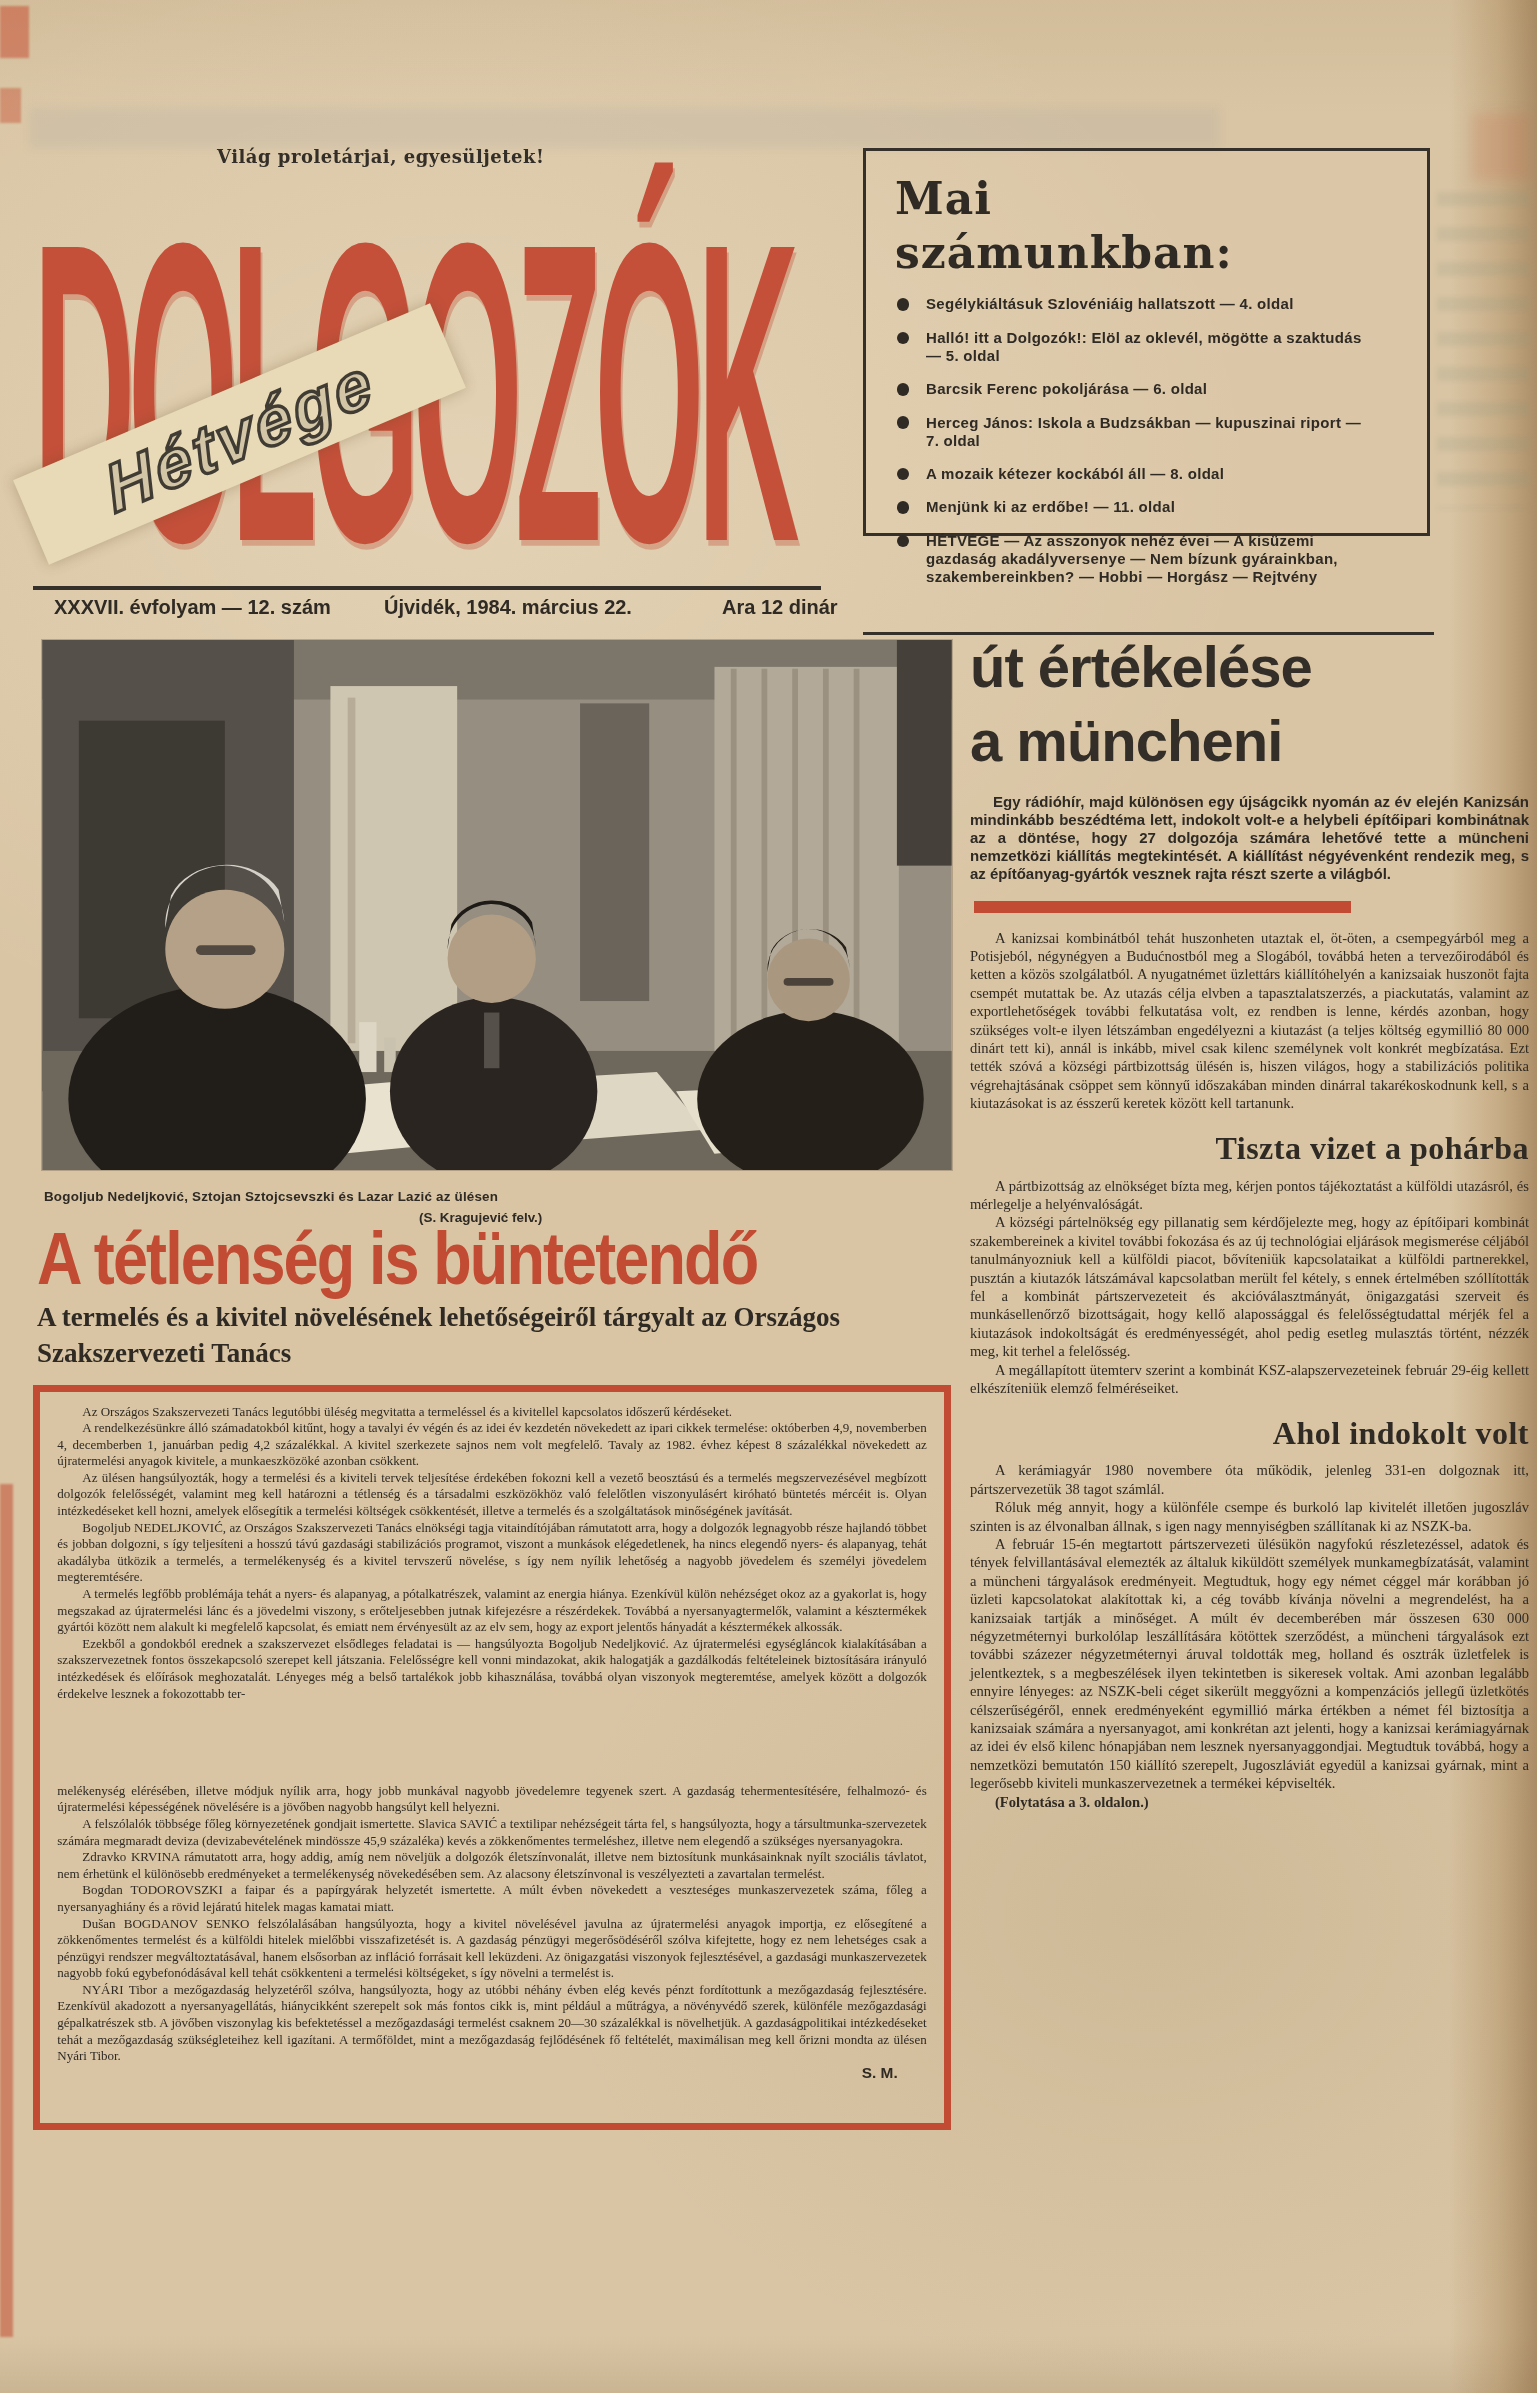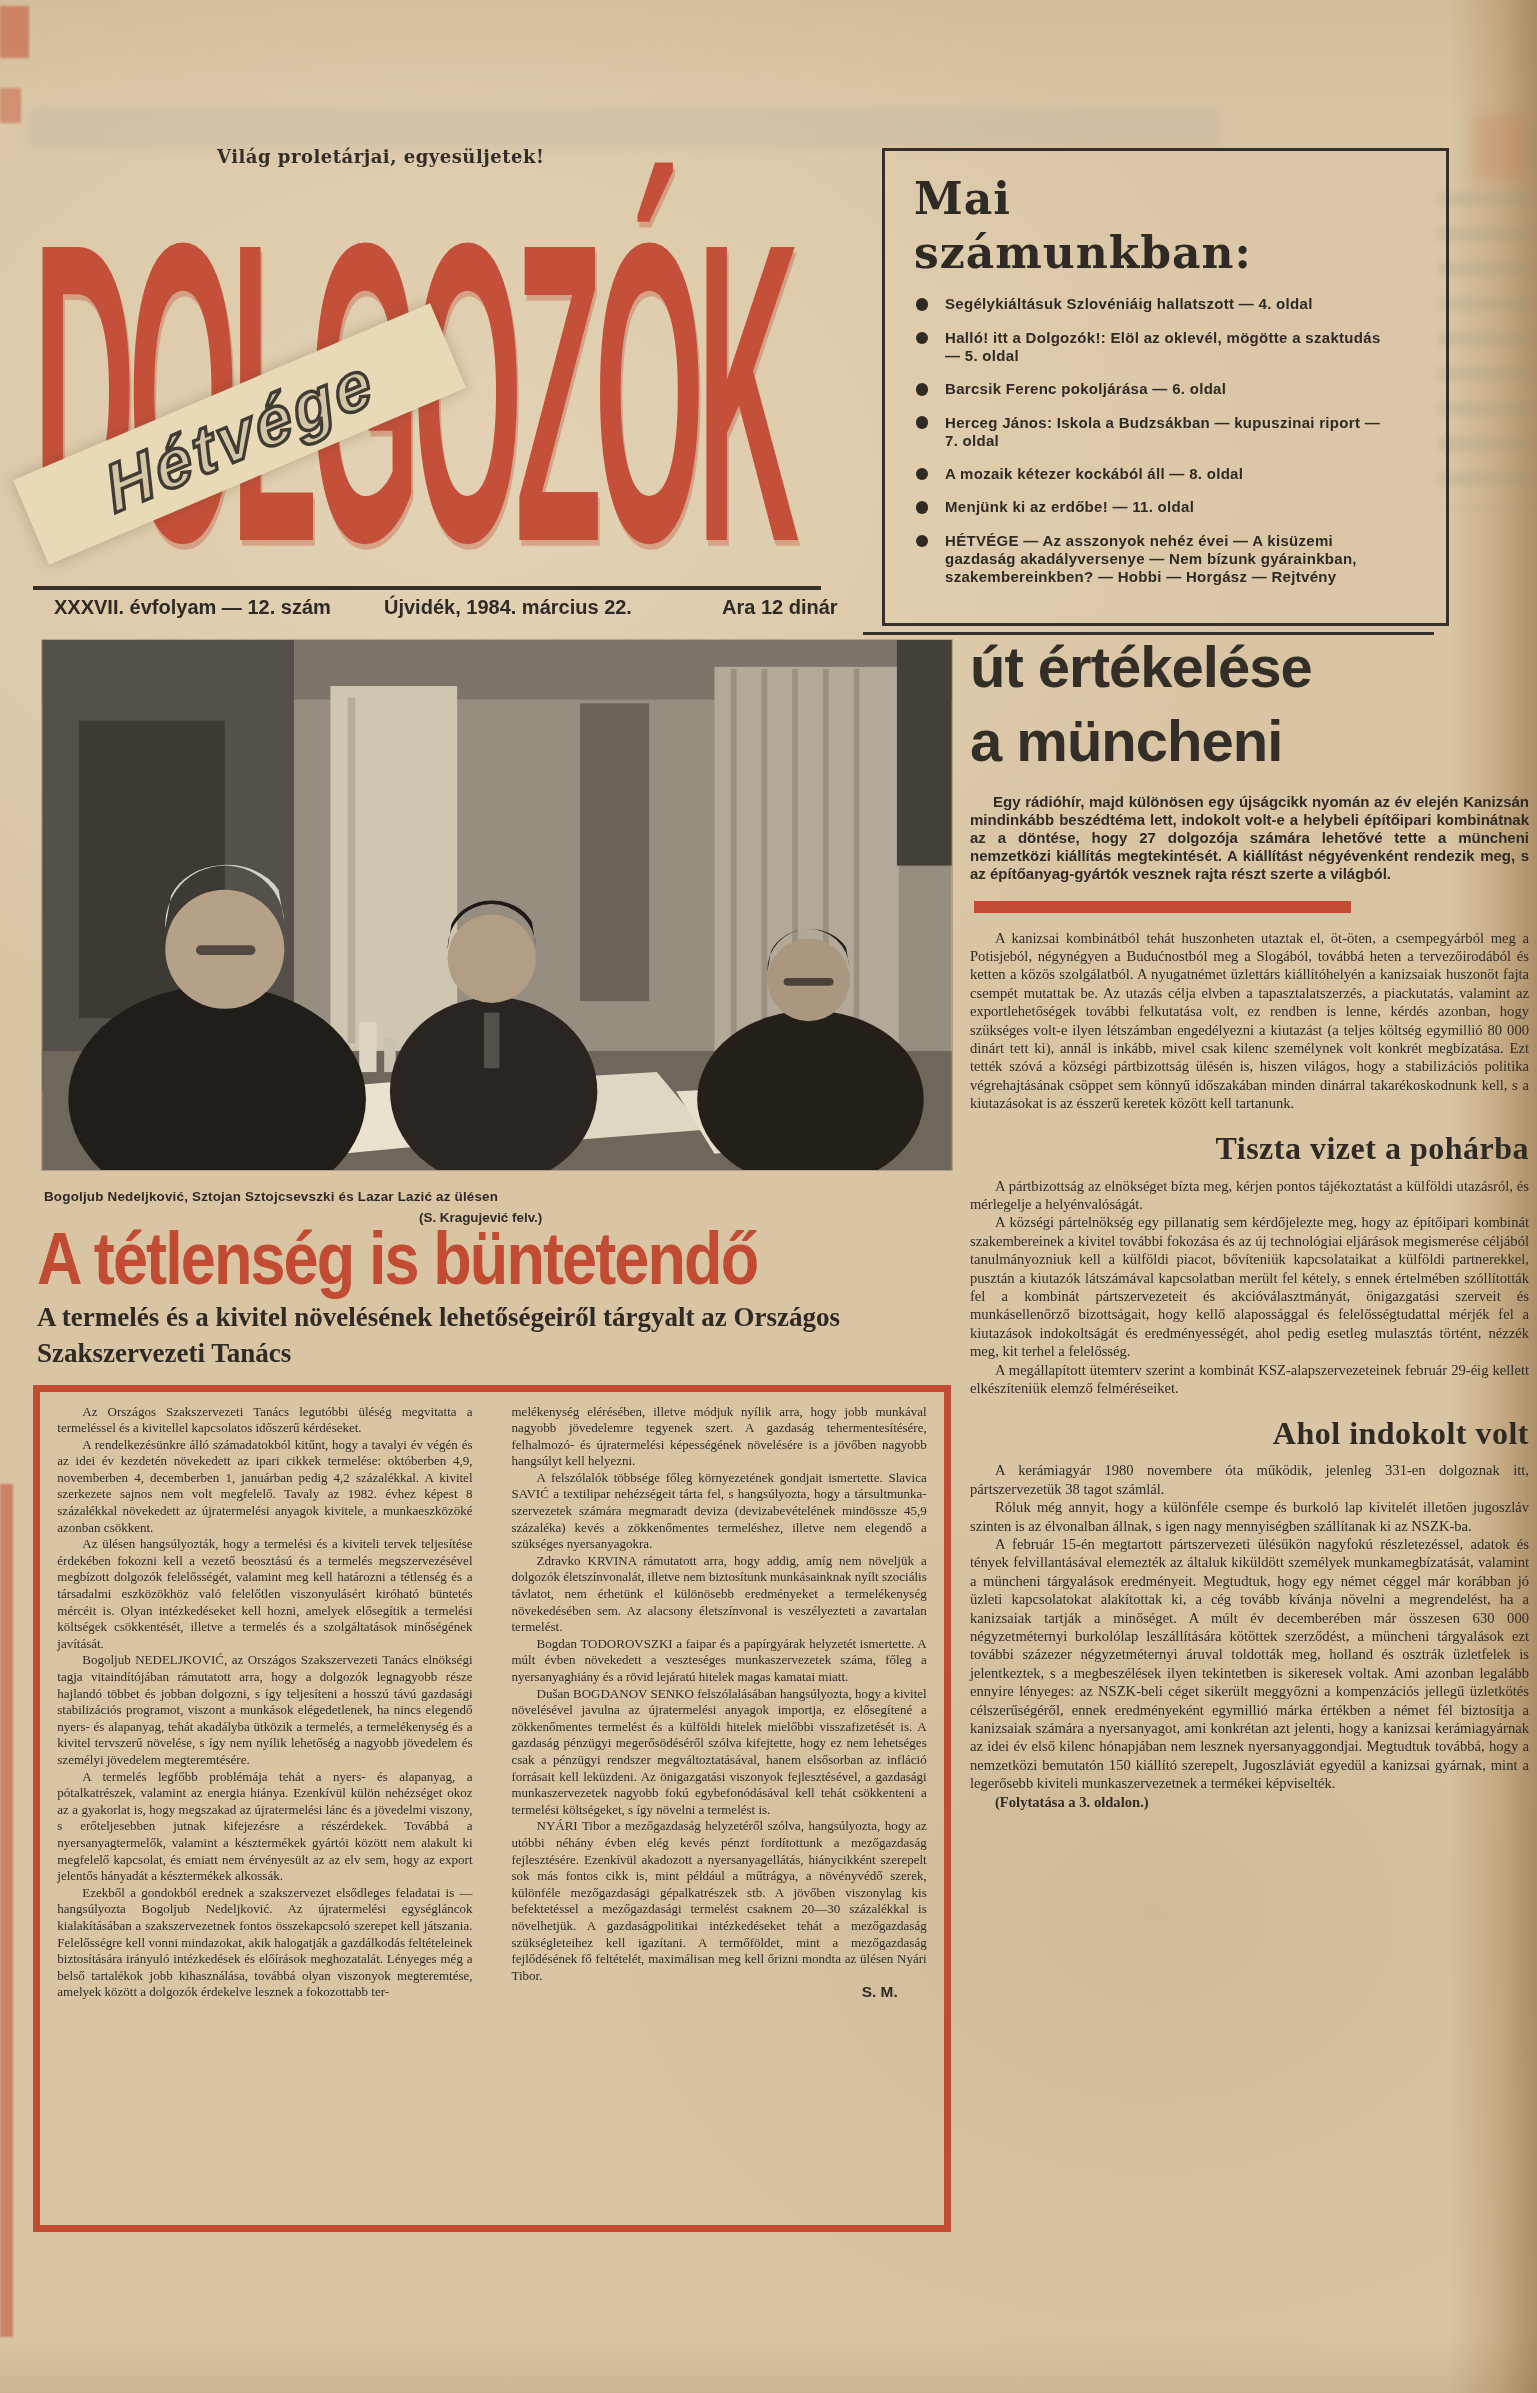--- a/index.html
+++ b/index.html
@@ -40,7 +40,7 @@
     font-weight:bold;font-size:20px;color:#2f2a24;white-space:nowrap;}
   .dl-volume{left:54px;} .dl-place{left:384px;} .dl-price{left:722px;}
   
-  .contents-box{left:882px;top:148px;width:567px;height:478px;border:3.8px solid #35302a;
+  .contents-box{left:863px;top:148px;width:567px;height:388px;border:3.8px solid #35302a;
     box-sizing:border-box;padding:21px 19px 0 29px;background:rgba(255,245,225,.06);}
   .contents-title{width:413px;font-family:"DejaVu Serif",serif;font-weight:bold;font-size:44px;
     line-height:54px;letter-spacing:1px;color:#2f2a24;}

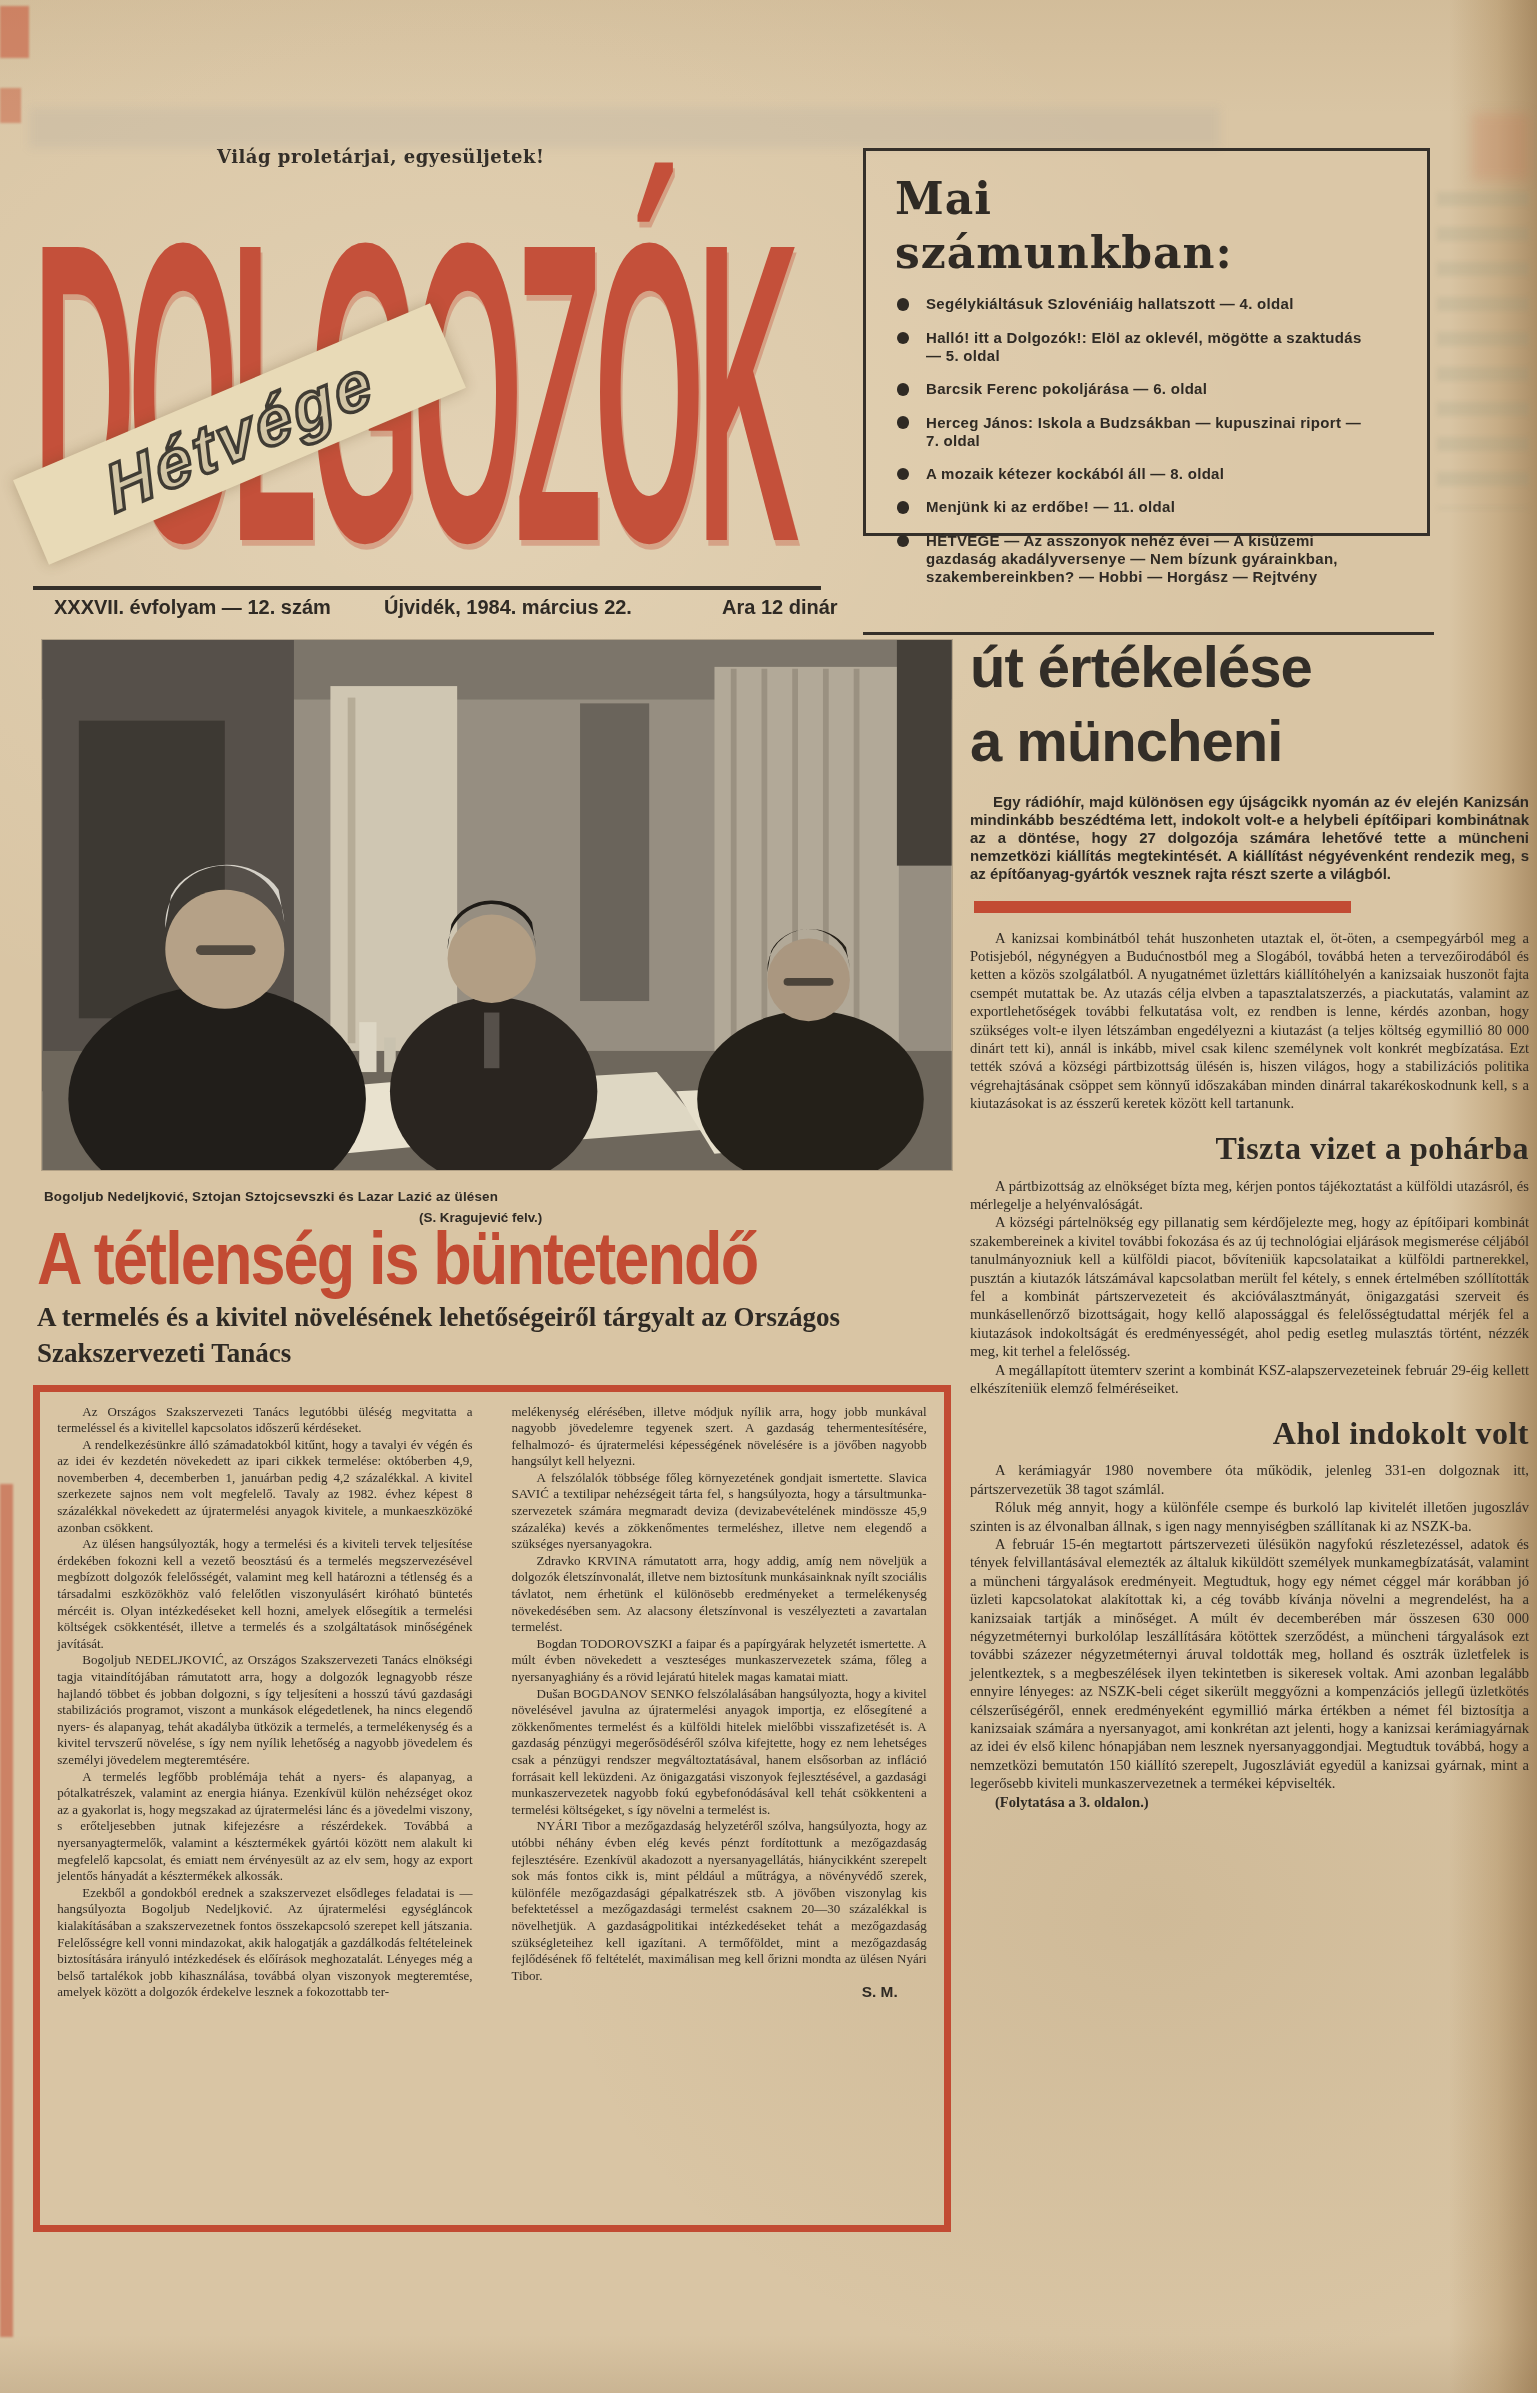--- a/index.html
+++ b/index.html
@@ -63,8 +63,8 @@
     white-space:nowrap;}
   .subhead{left:37px;top:1299px;width:932px;font-family:"Liberation Serif",serif;font-weight:bold;
     font-size:27px;line-height:36px;color:#2f2a24;}
-  .redbox{left:33px;top:1385px;width:918px;height:847px;border:7.7px solid #c24b33;
-    box-sizing:border-box;padding:11.5px 17.3px 0;display:flex;gap:39px;}
+  .redbox{left:33px;top:1385px;width:918px;height:745px;border:7.7px solid #c24b33;
+    box-sizing:border-box;padding:11.5px 17.3px 0;display:flex;gap:39px;flex-direction:column;}
   .redbox .col{flex:1;font-size:13px;line-height:16.6px;text-align:justify;color:#2f2a24;}
   .redbox p{margin:0;text-indent:25px;}
   .col-right p:first-child{text-indent:0;}

